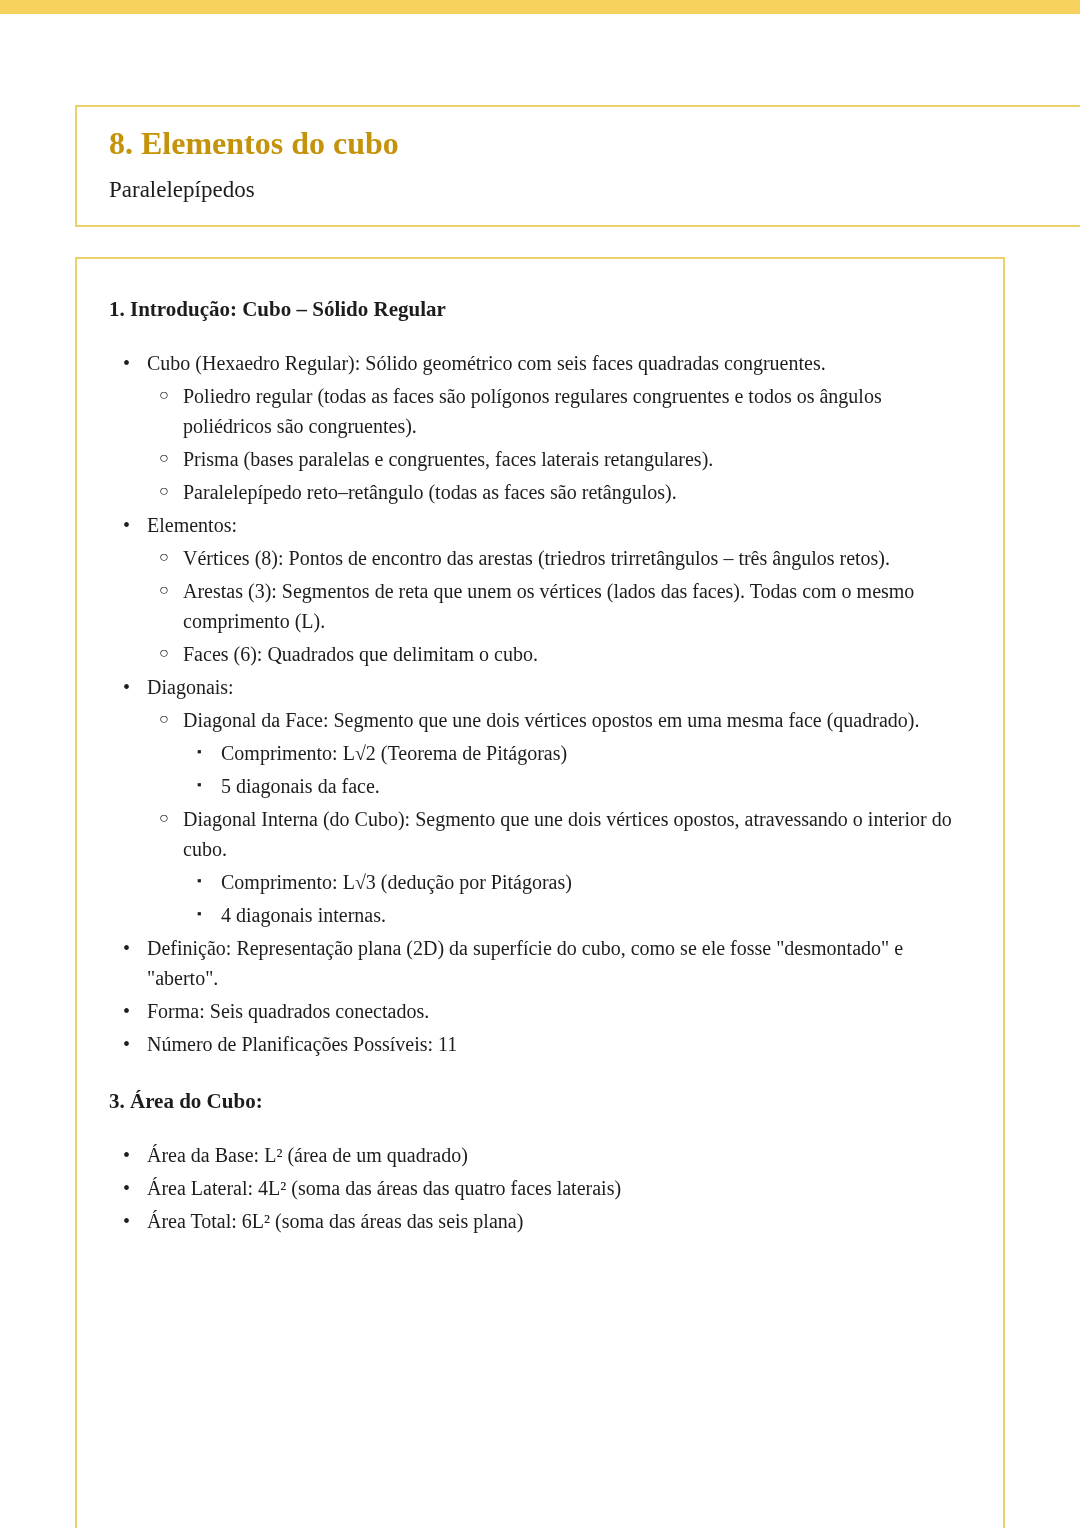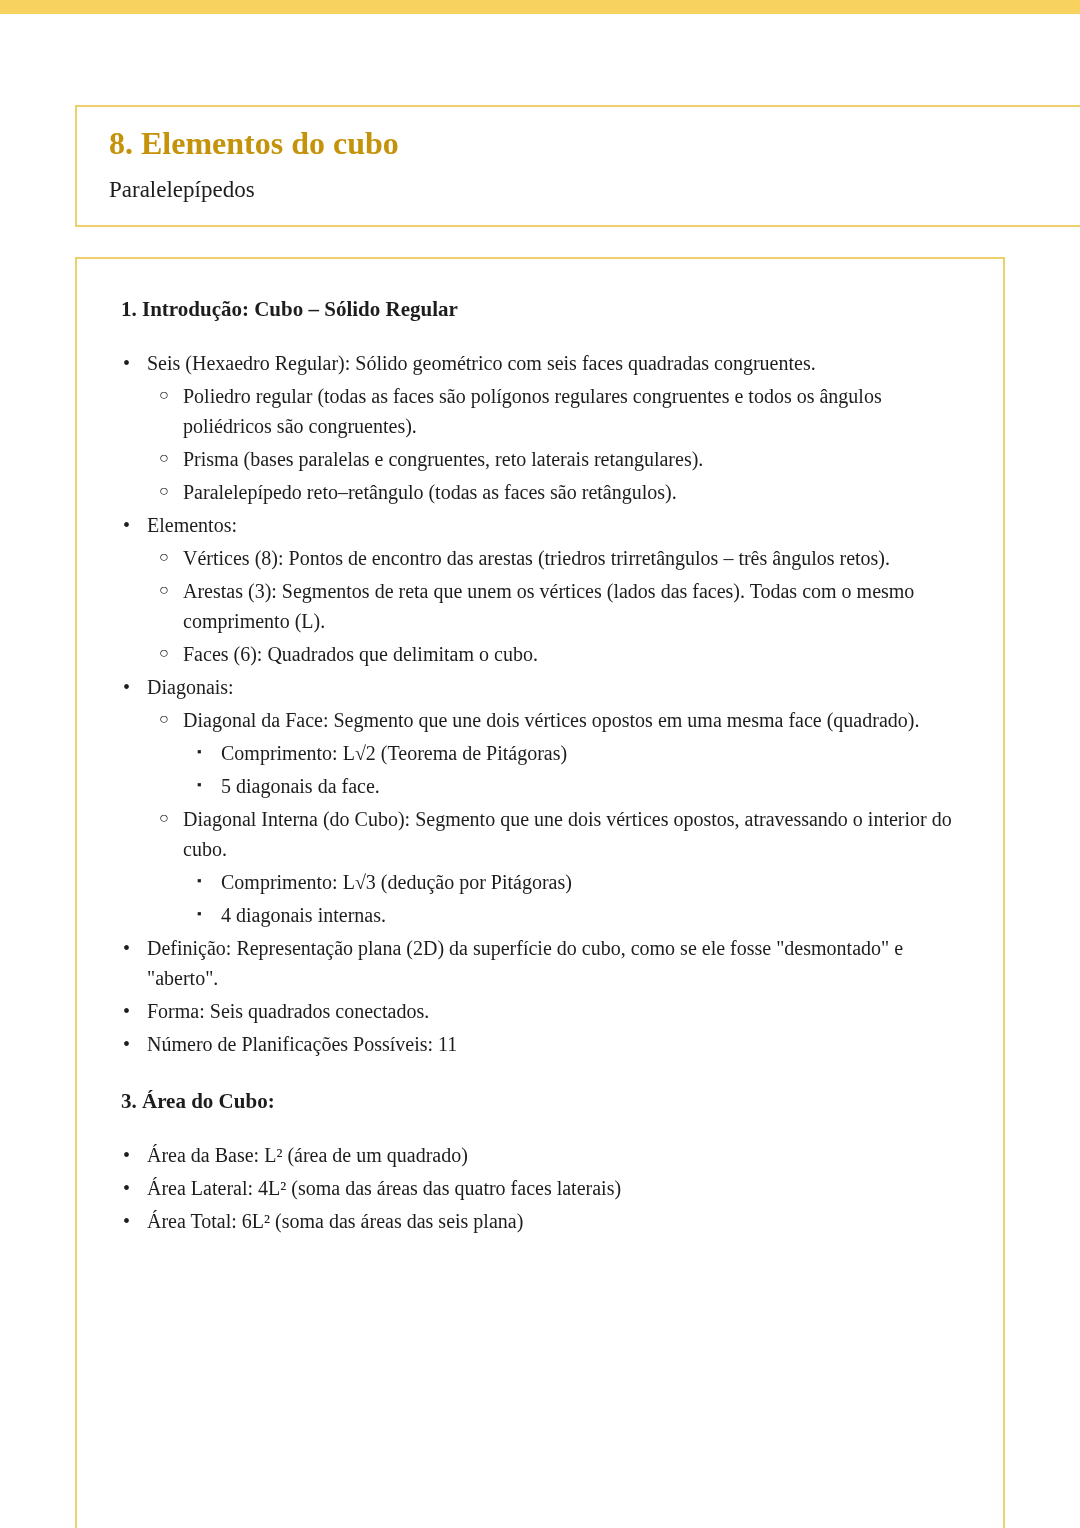--- a/index.html
+++ b/index.html
@@ -48,7 +48,7 @@
     font-size: 21px;
     font-weight: bold;
     color: #1d1d1d;
-    margin: 30px 0 26px 12px;
+    margin: 30px 0 26px 0;
   }
   .content-box .section-heading:first-child {
     margin-top: 12px;

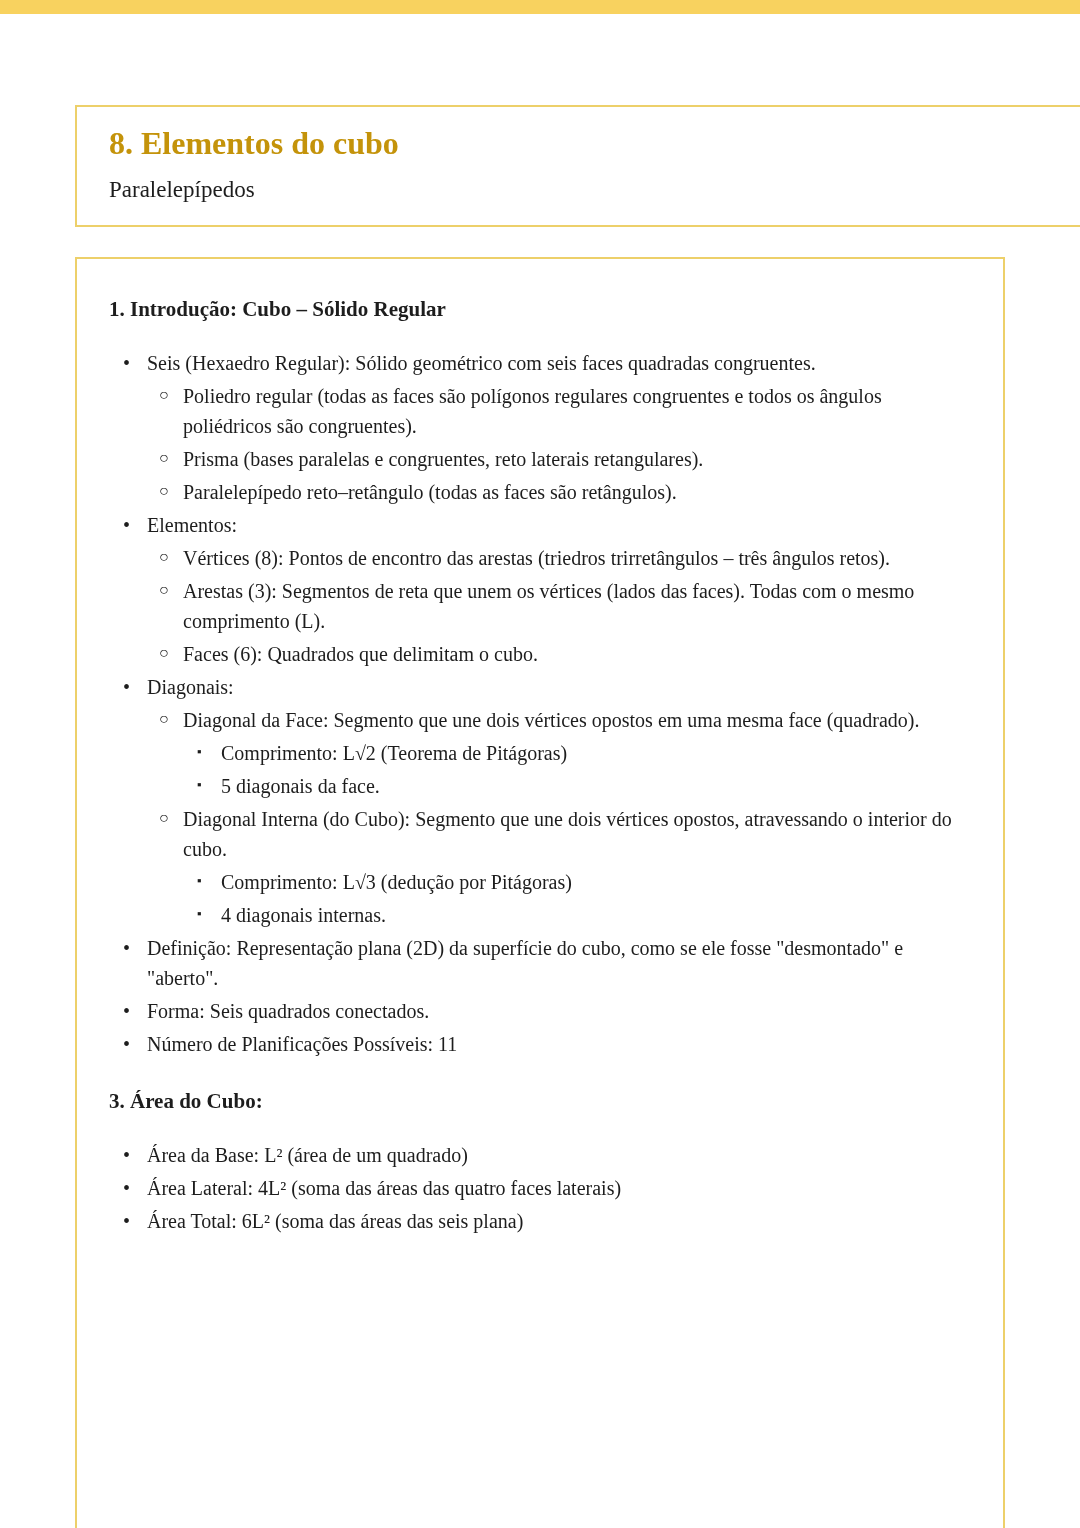--- a/index.html
+++ b/index.html
@@ -90,7 +90,7 @@
       <div class="list">
         <div class="item level-1">
           <span class="marker">•</span>
-          <span class="text">Seis (Hexaedro Regular): Sólido geométrico com seis faces quadradas congruentes.</span>
+          <span class="text">Cubo (Hexaedro Regular): Sólido geométrico com seis faces quadradas congruentes.</span>
         </div>
         <div class="item level-2">
           <span class="marker">○</span>

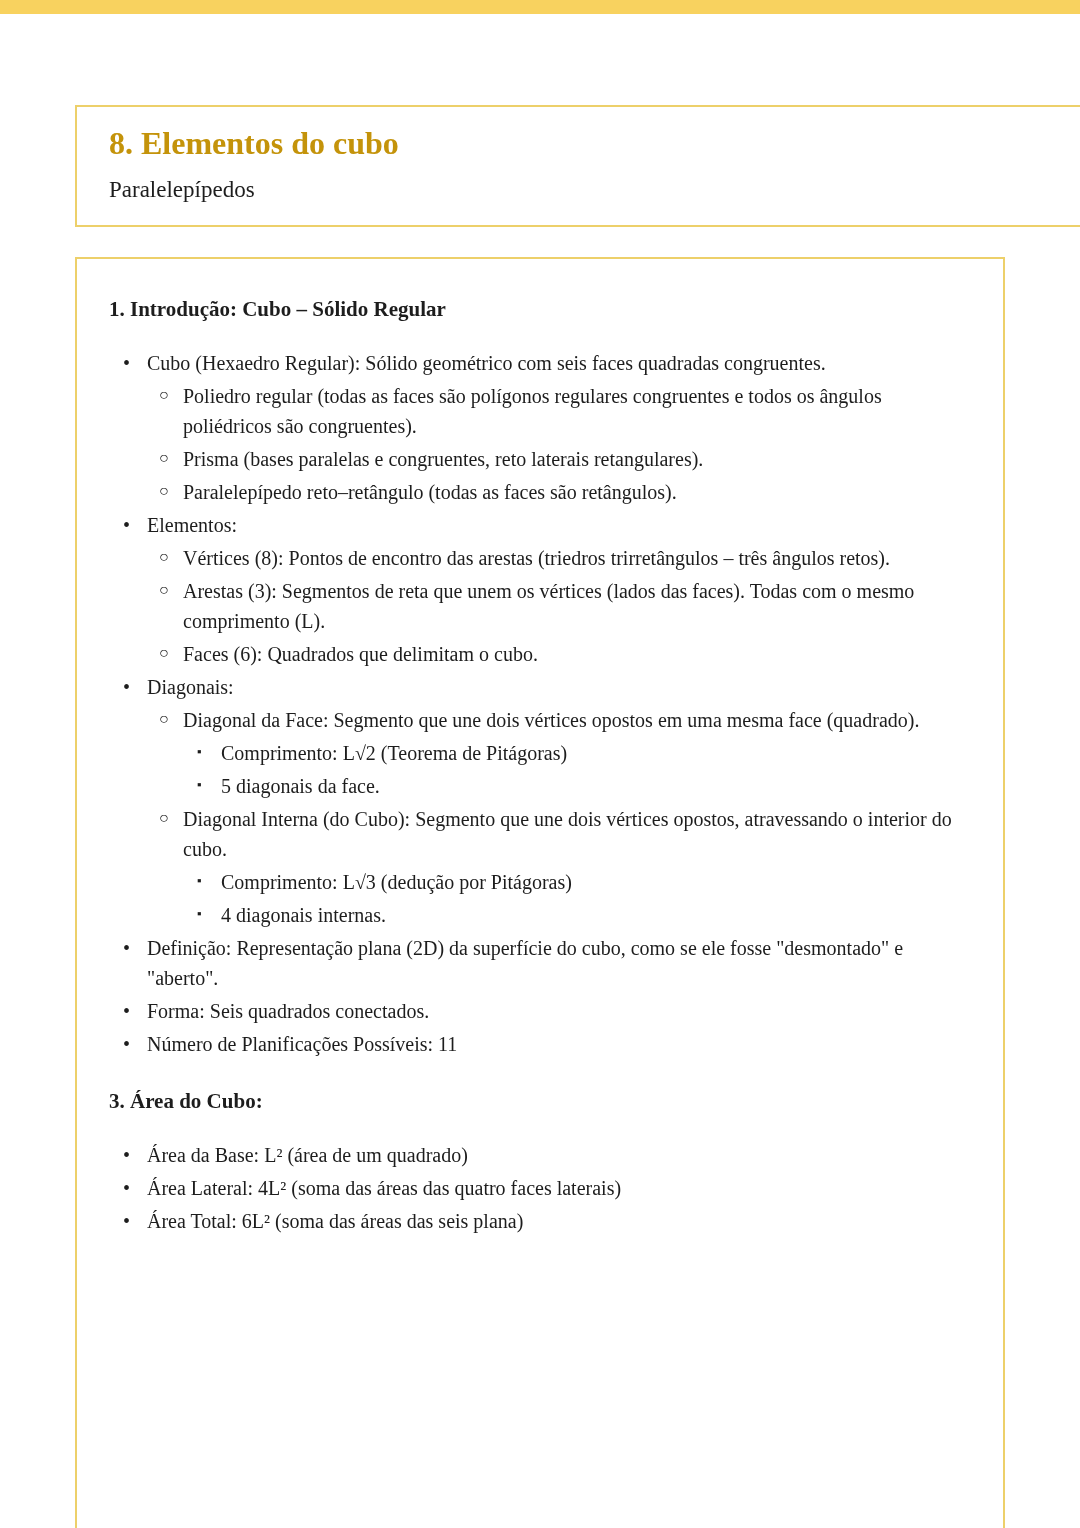--- a/index.html
+++ b/index.html
@@ -98,7 +98,7 @@
         </div>
         <div class="item level-2">
           <span class="marker">○</span>
-          <span class="text">Prisma (bases paralelas e congruentes, reto laterais retangulares).</span>
+          <span class="text">Prisma (bases paralelas e congruentes, faces laterais retangulares).</span>
         </div>
         <div class="item level-2">
           <span class="marker">○</span>

